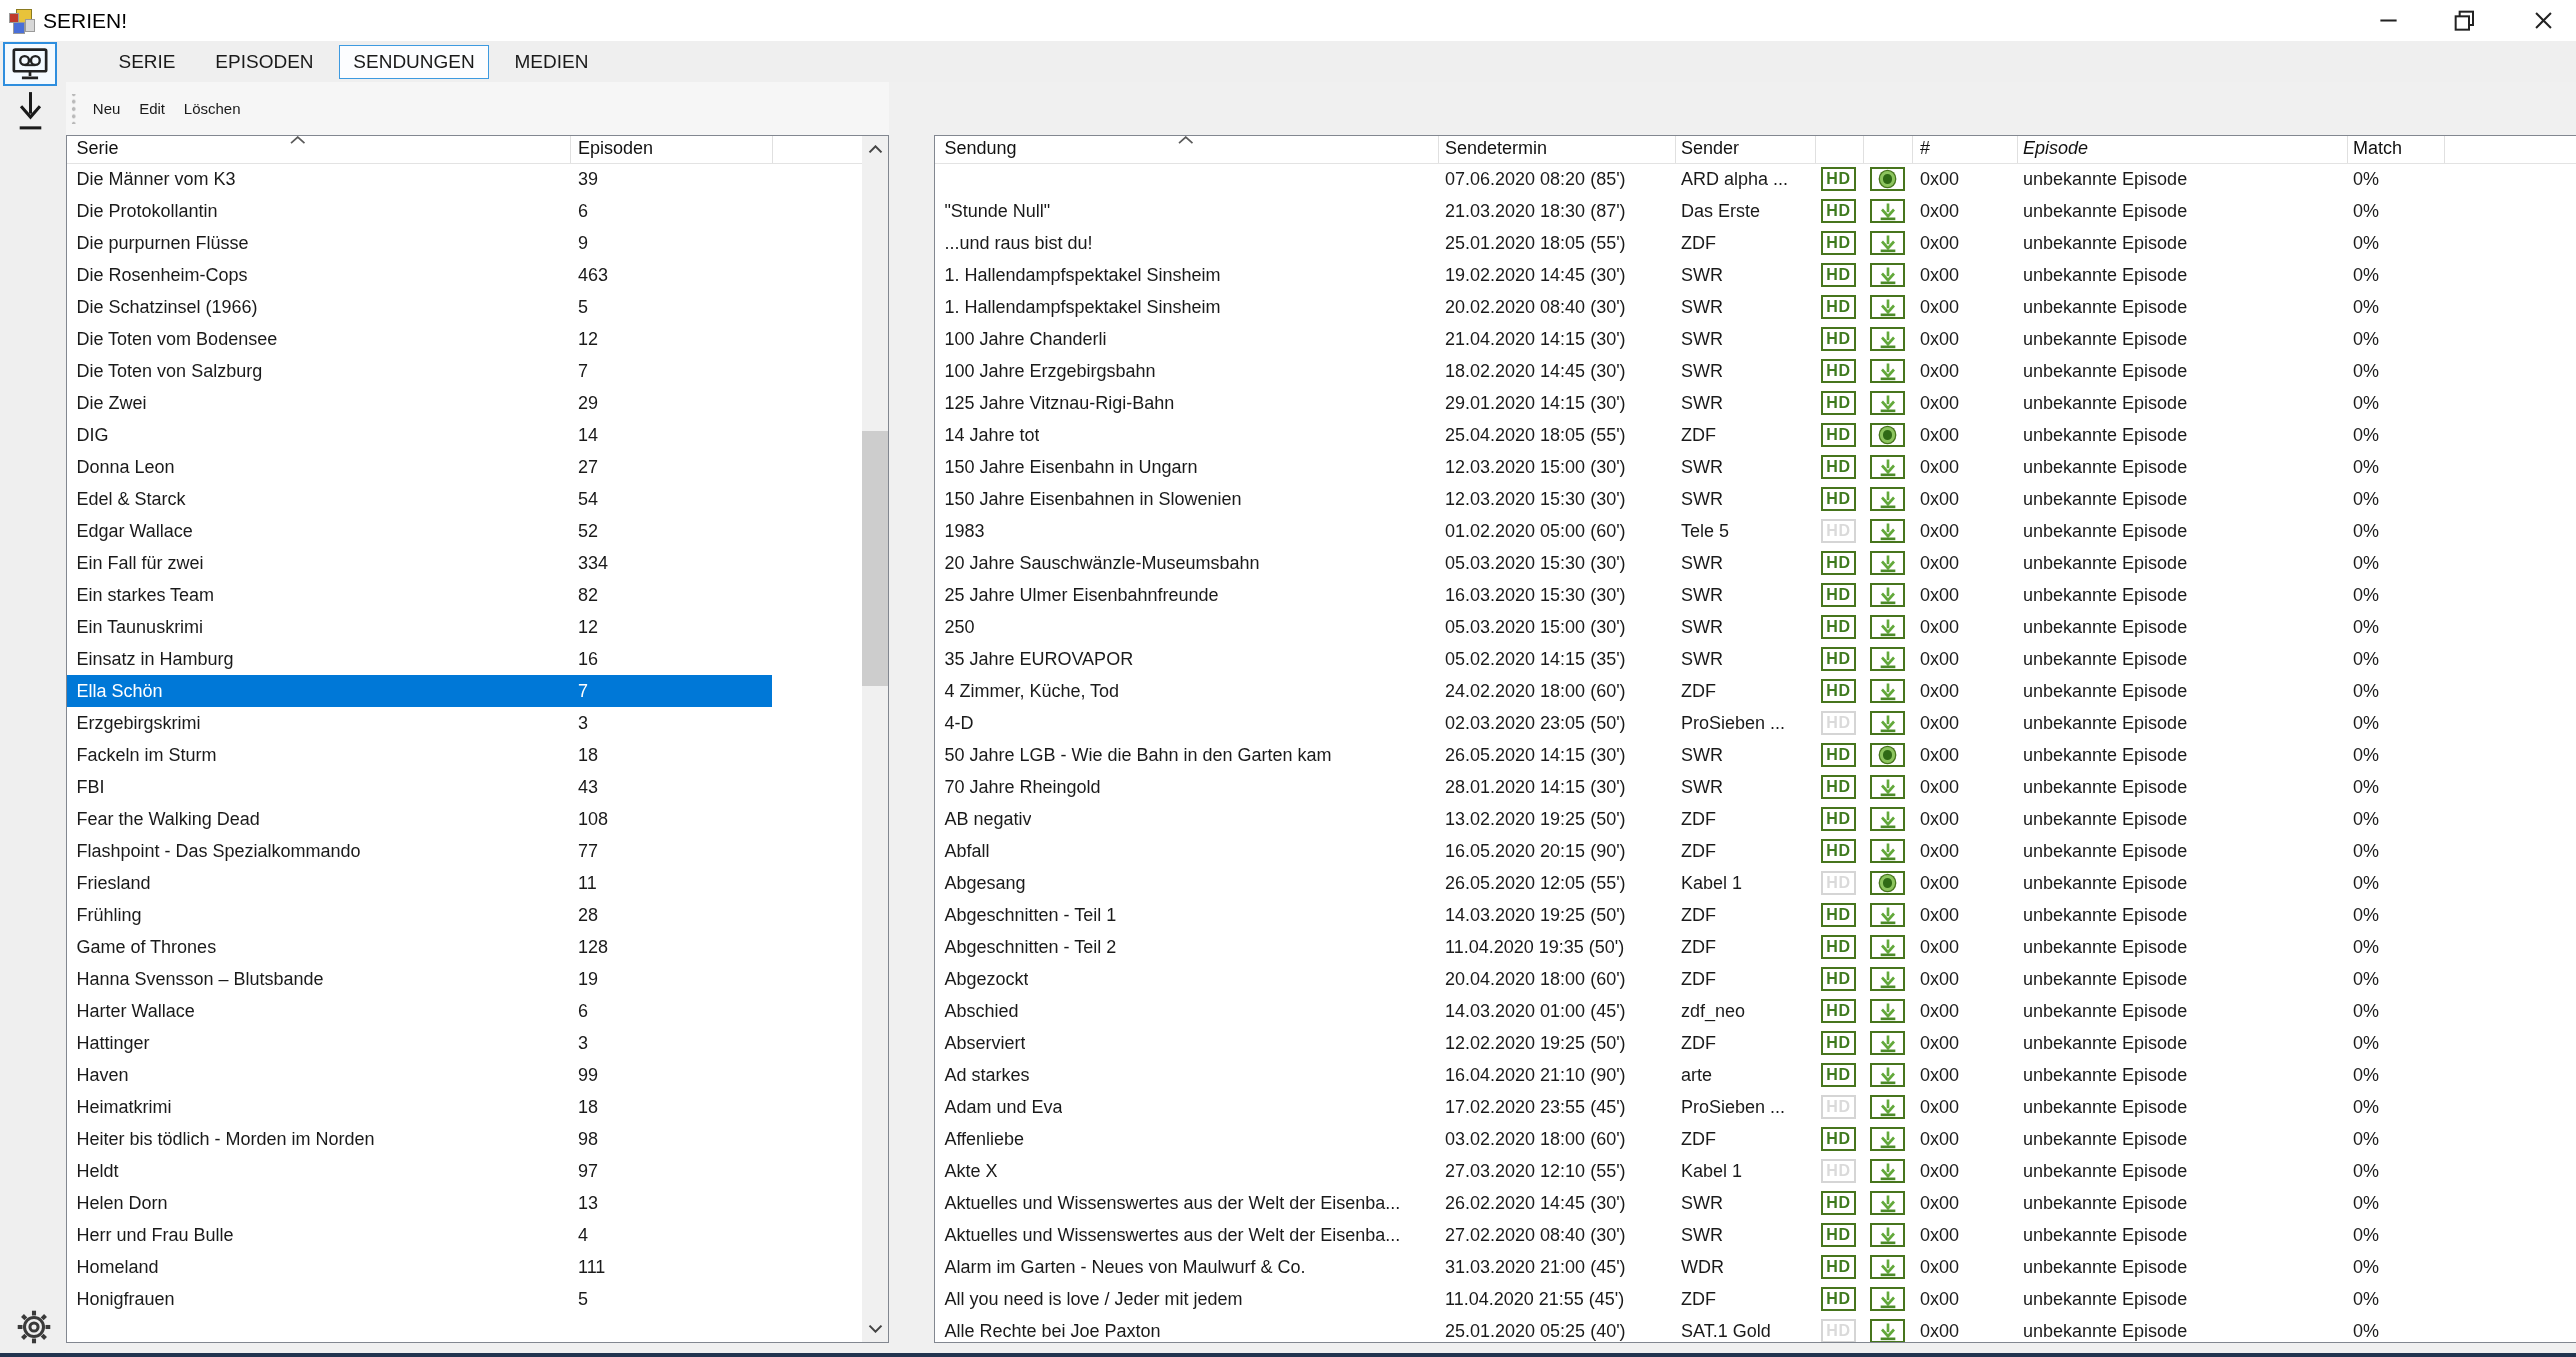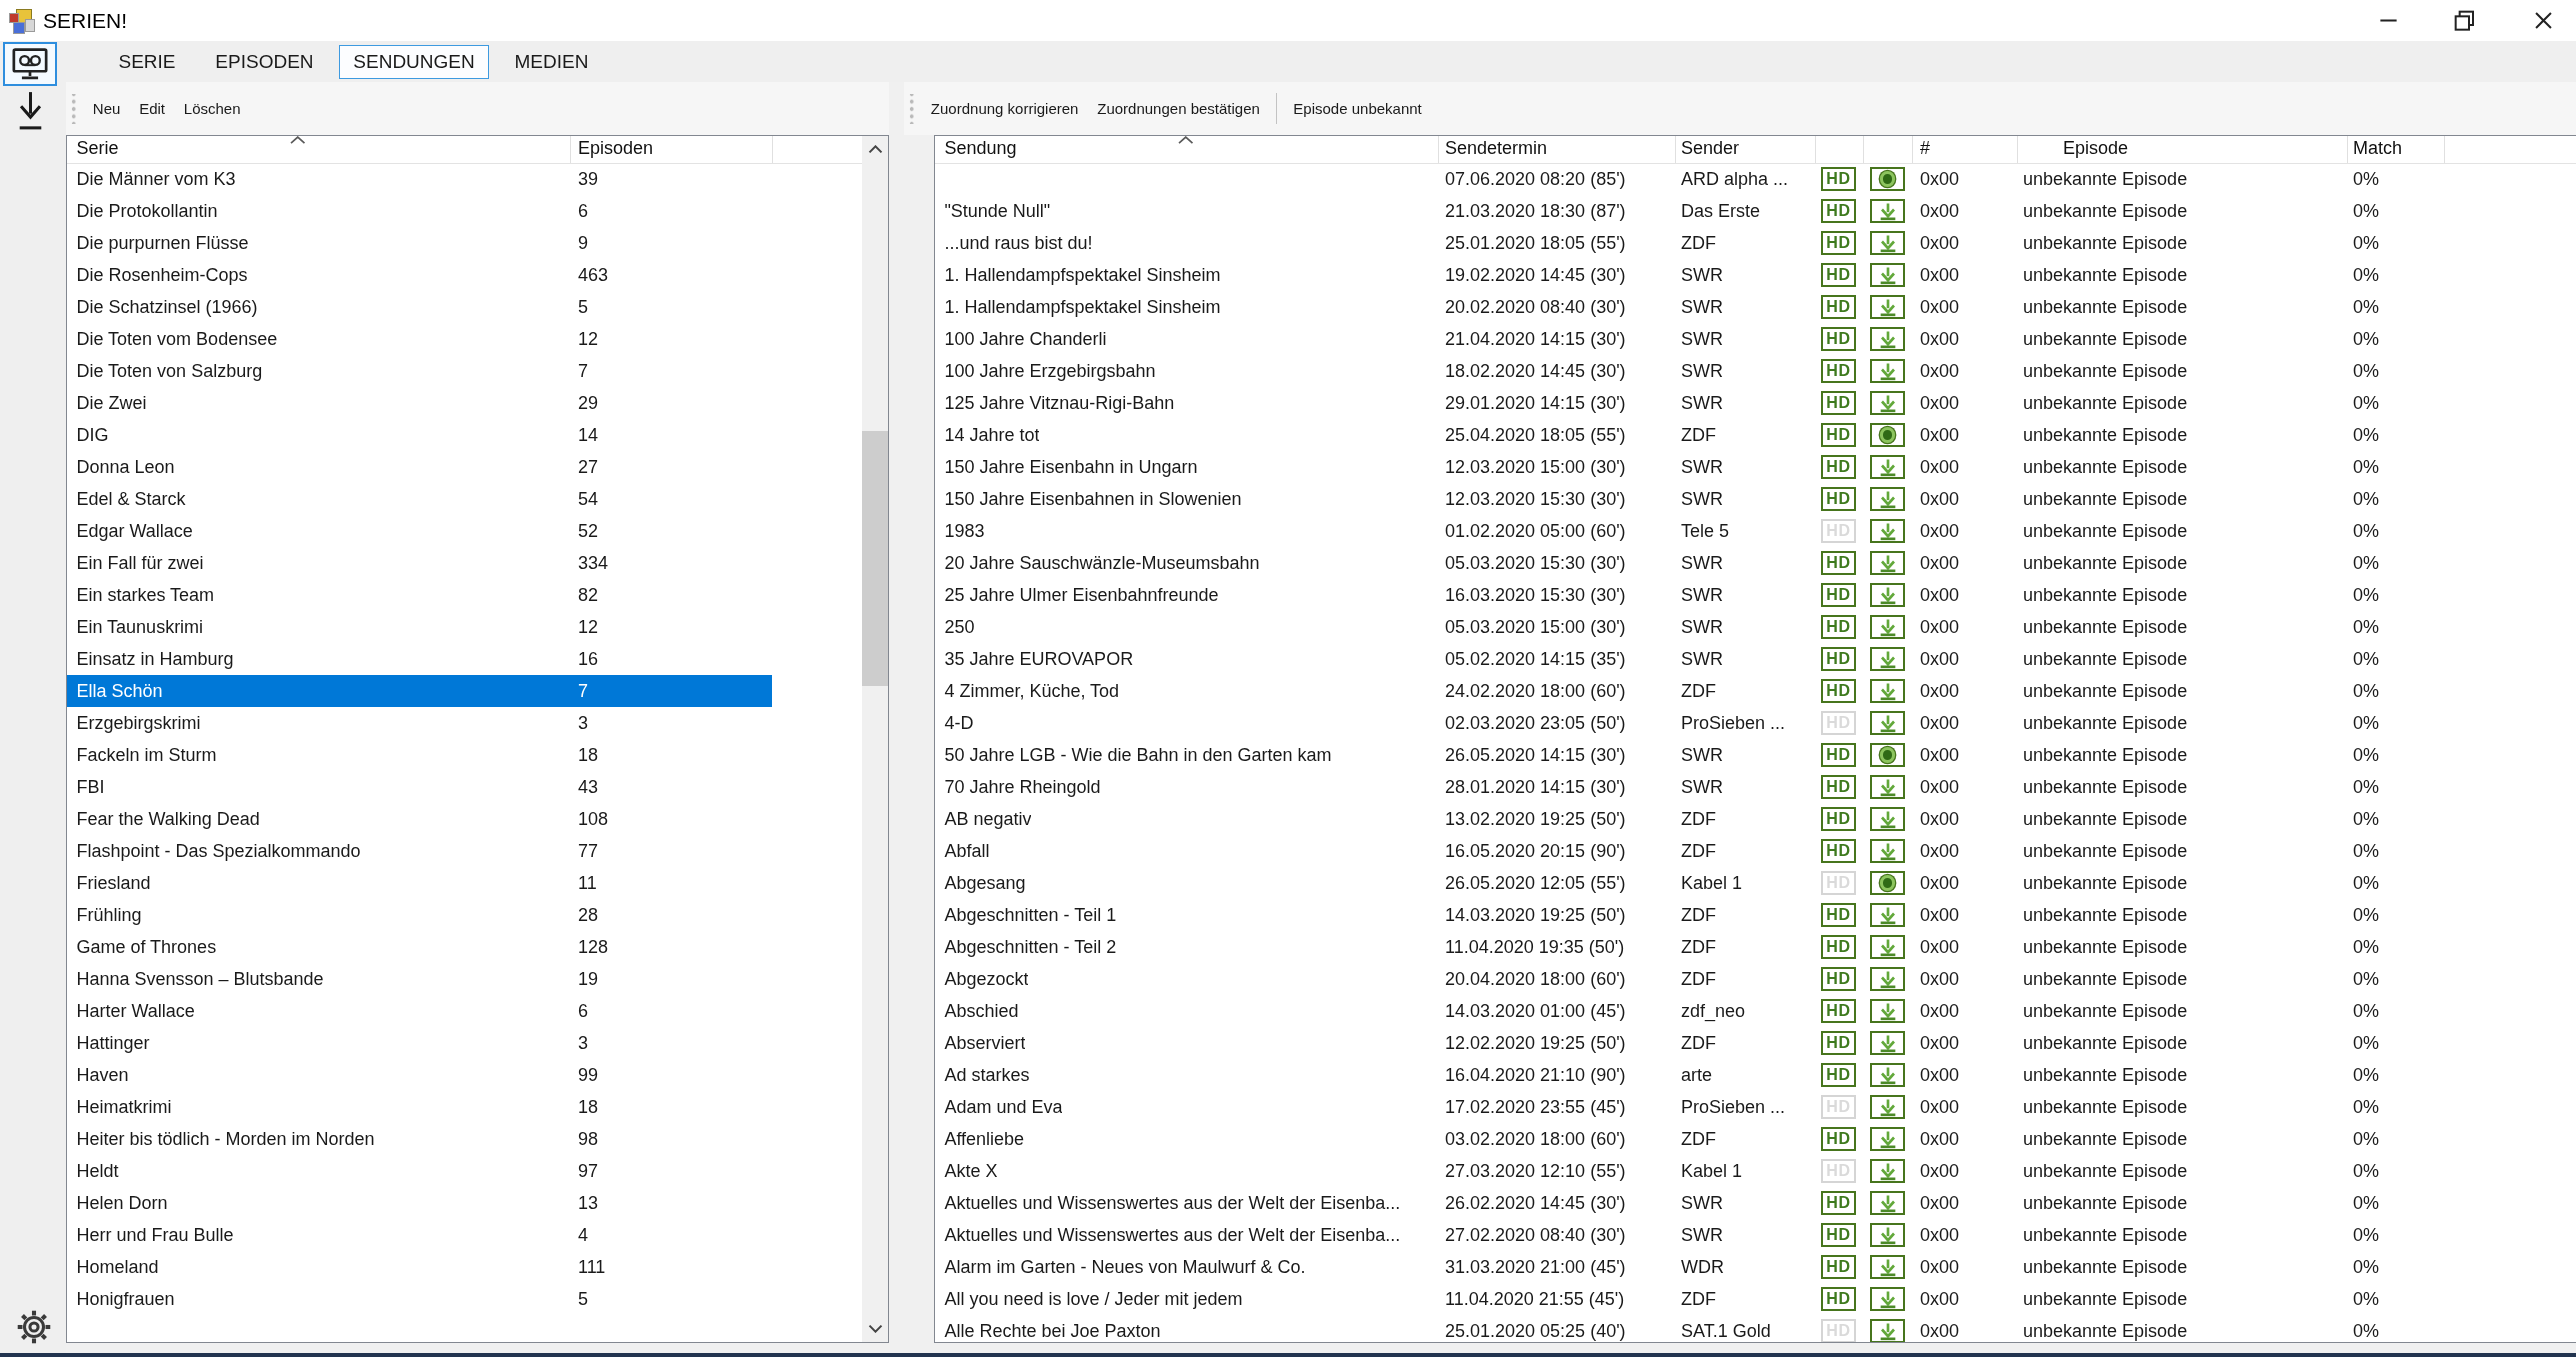--- a/index.html
+++ b/index.html
@@ -167,15 +167,6 @@
       </div>
   </div>
 
-  <div class="toolstrip right">
-    <div class="grip"></div>
-    <div id="right-toolbar-items" style="display:flex;align-items:center;">
-        <span class="tool-btn">Zuordnung korrigieren</span>
-        <span class="tool-btn">Zuordnungen bestätigen</span>
-        <div class="tool-sep"></div>
-        <span class="tool-btn">Episode unbekannt</span>
-      </div>
-  </div>
 
   <div class="listview lv-left">
     <div class="lv-header">

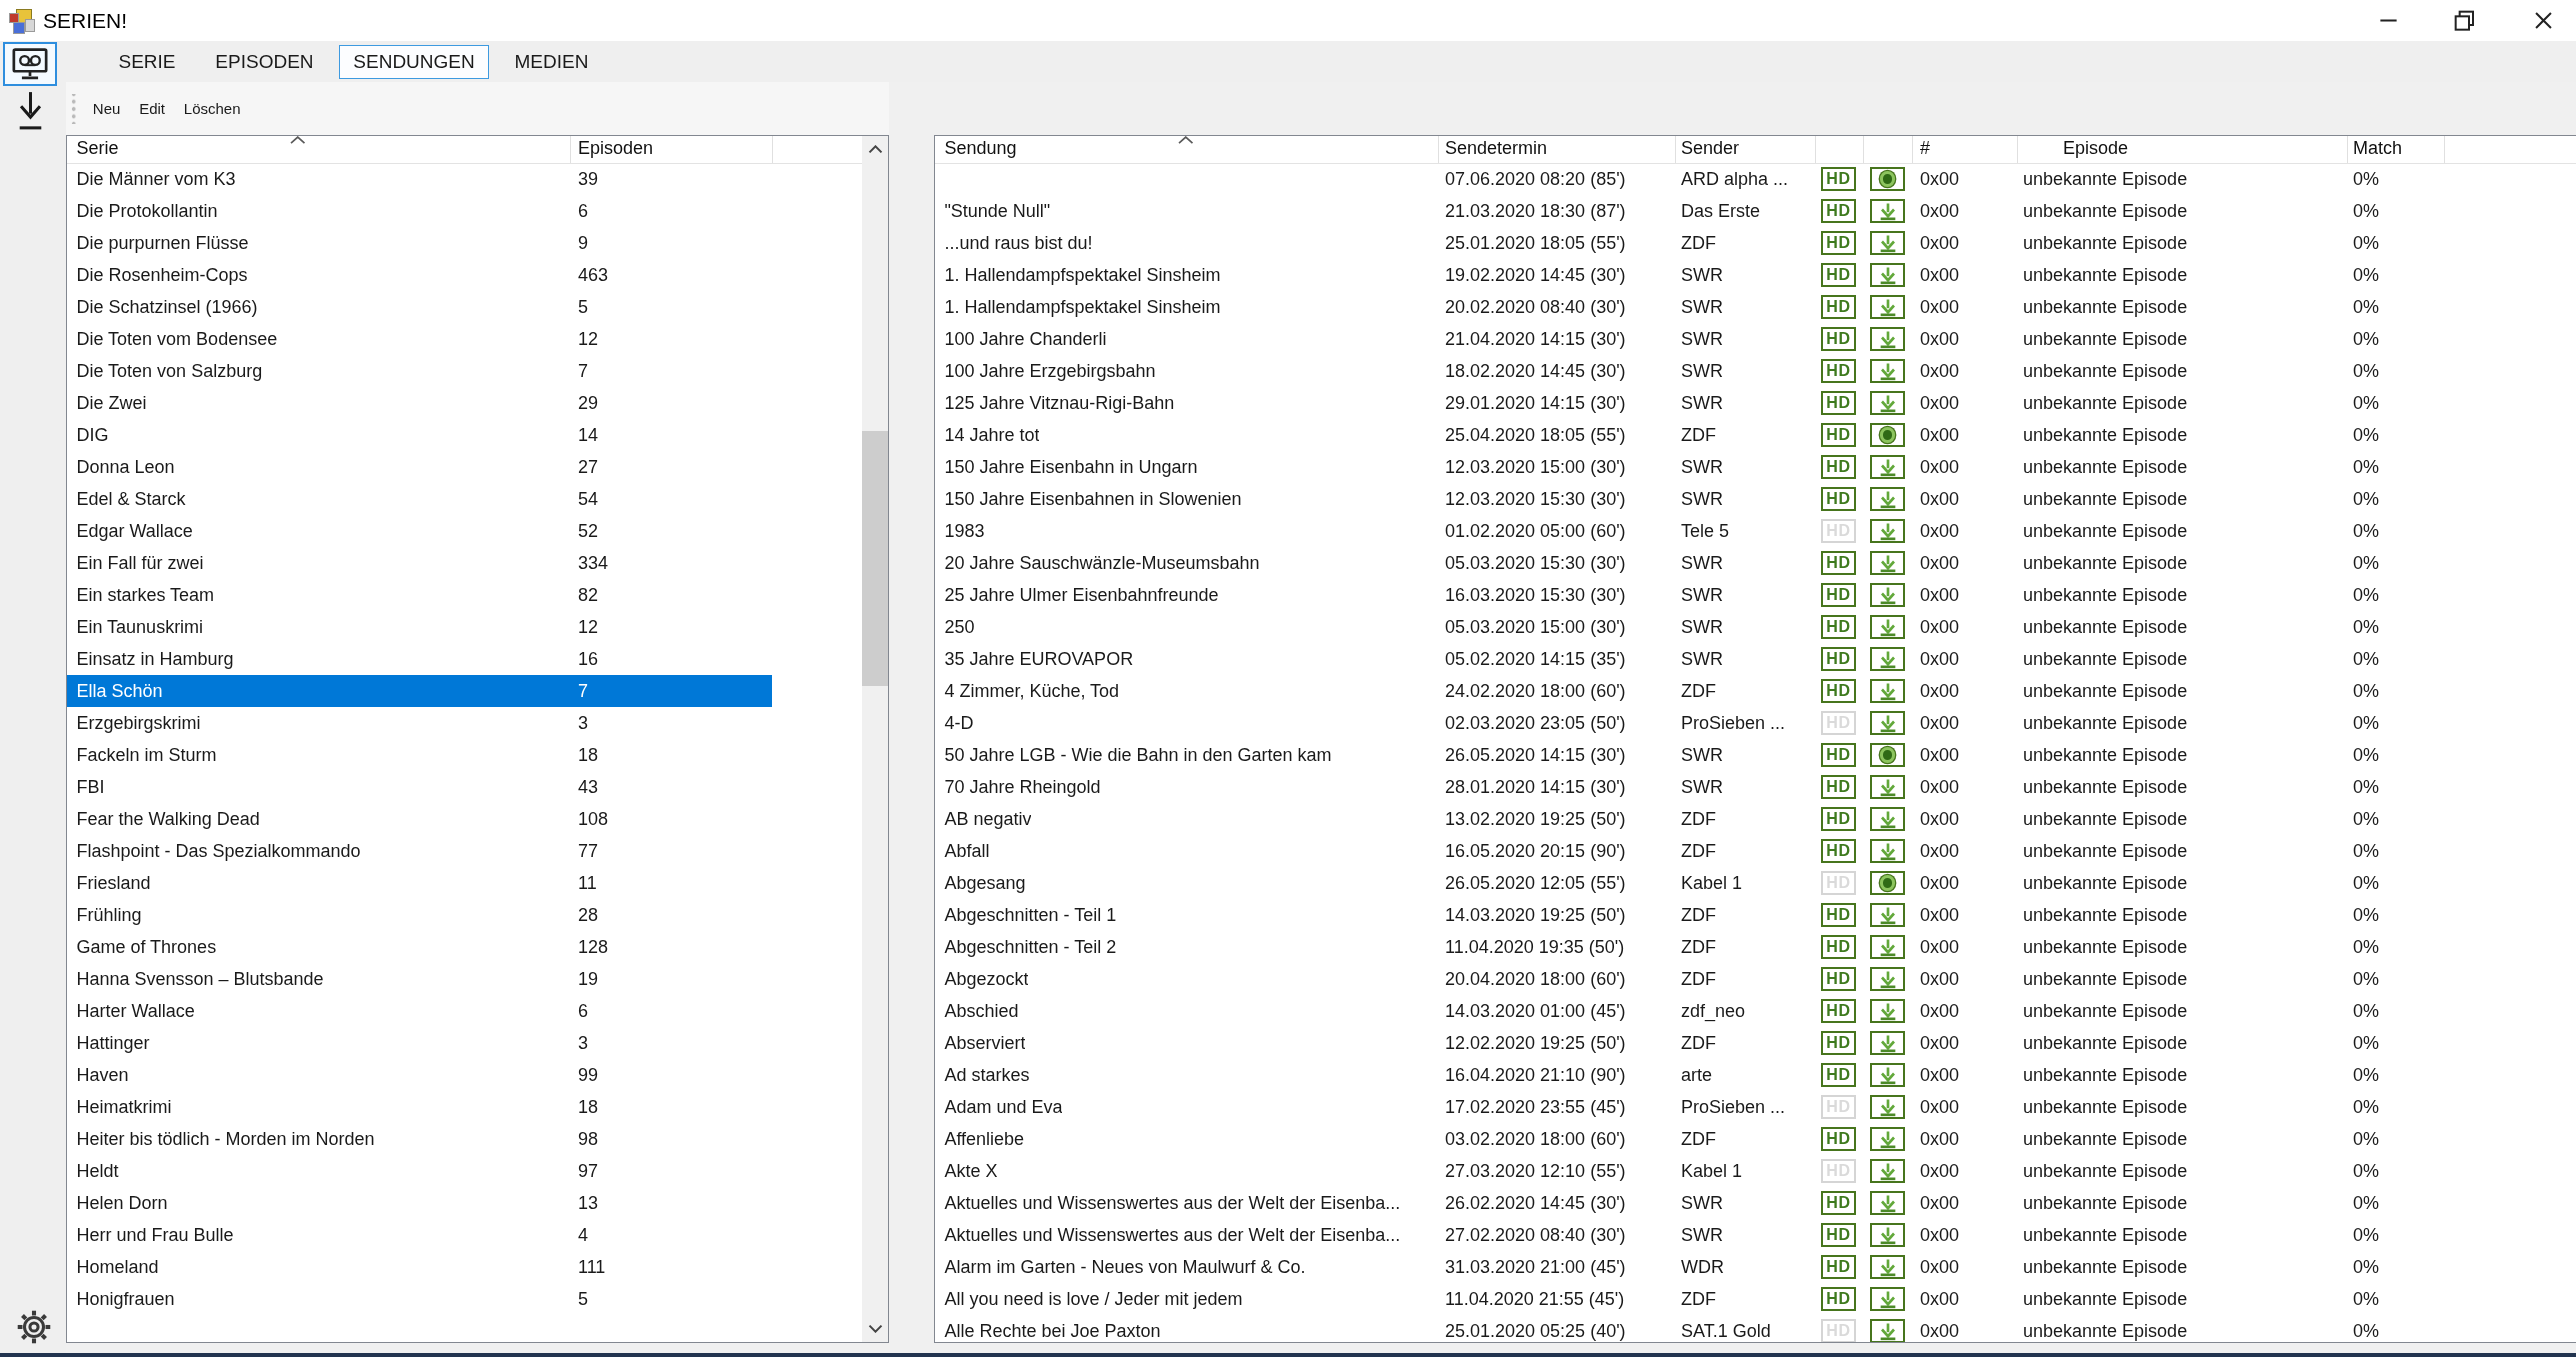--- a/index.html
+++ b/index.html
@@ -347,7 +347,7 @@
       <div class="hcell" style="left:510px;">Sendetermin</div>
       <div class="hcell" style="left:746px;">Sender</div>
       <div class="hcell" style="left:985px;">#</div>
-      <div class="hcell" style="left:1128px;">Episode</div>
+      <div class="hcell" style="left:1088px;font-style:italic;">Episode</div>
       <div class="hcell" style="left:1418px;">Match</div>
       <div class="hdiv" style="left:503px;"></div>
       <div class="hdiv" style="left:740px;"></div>

